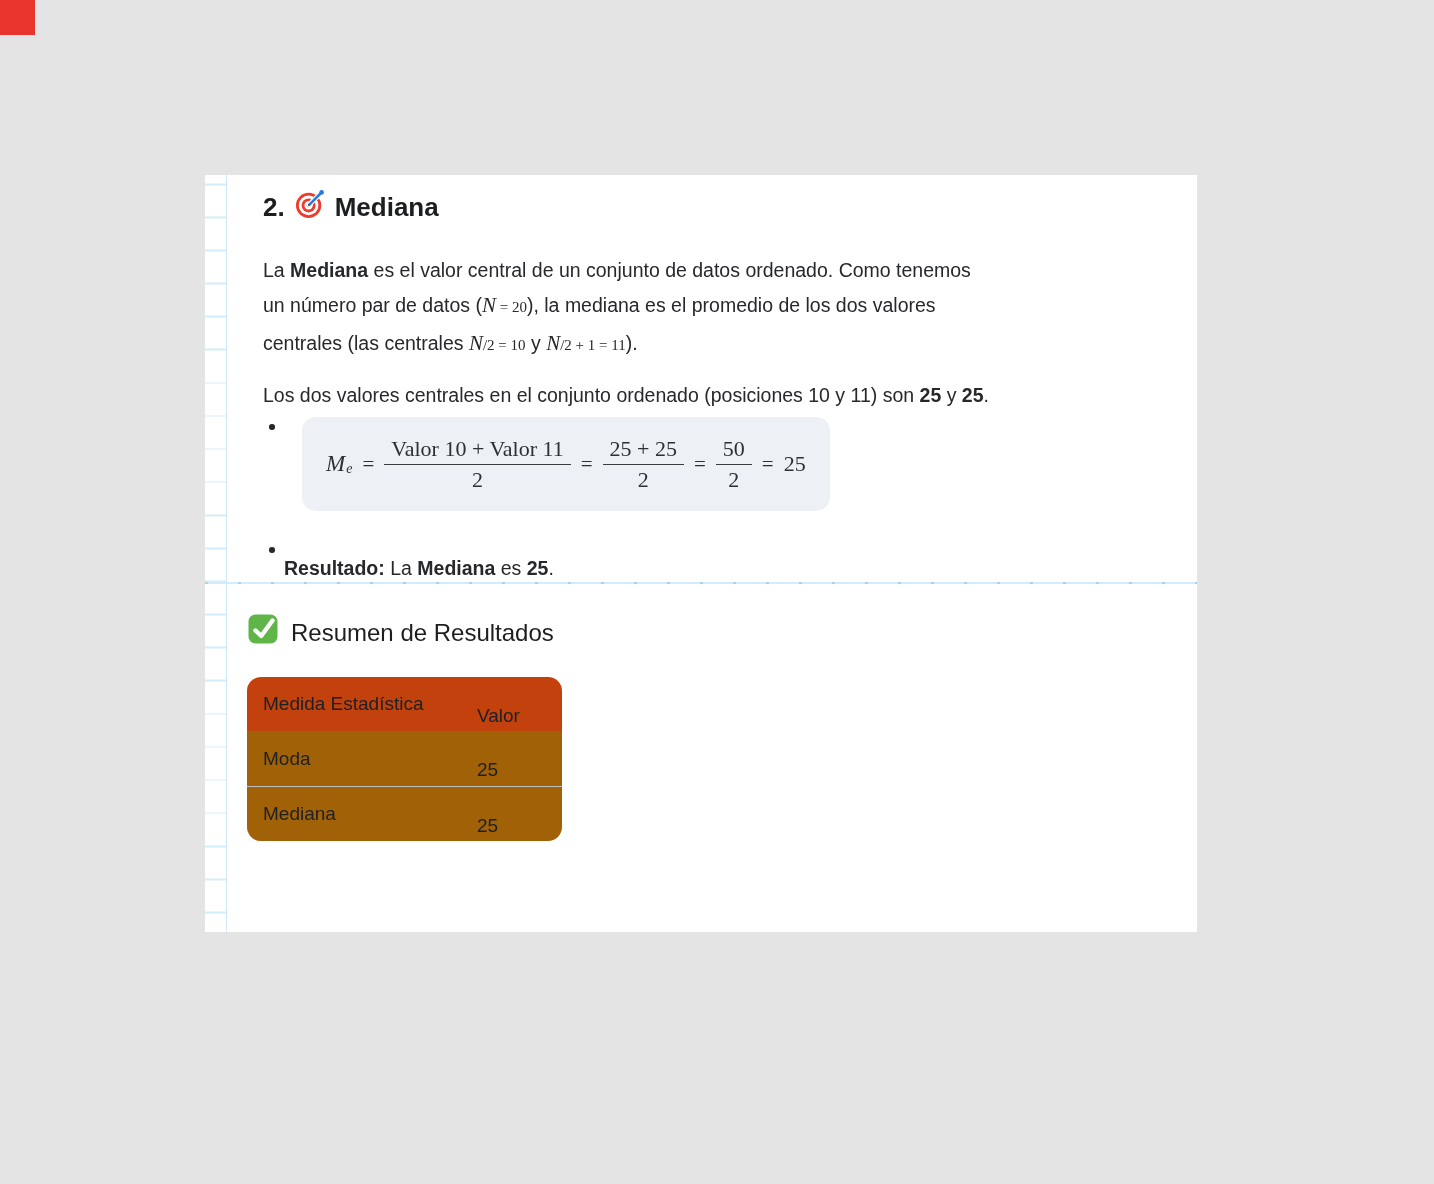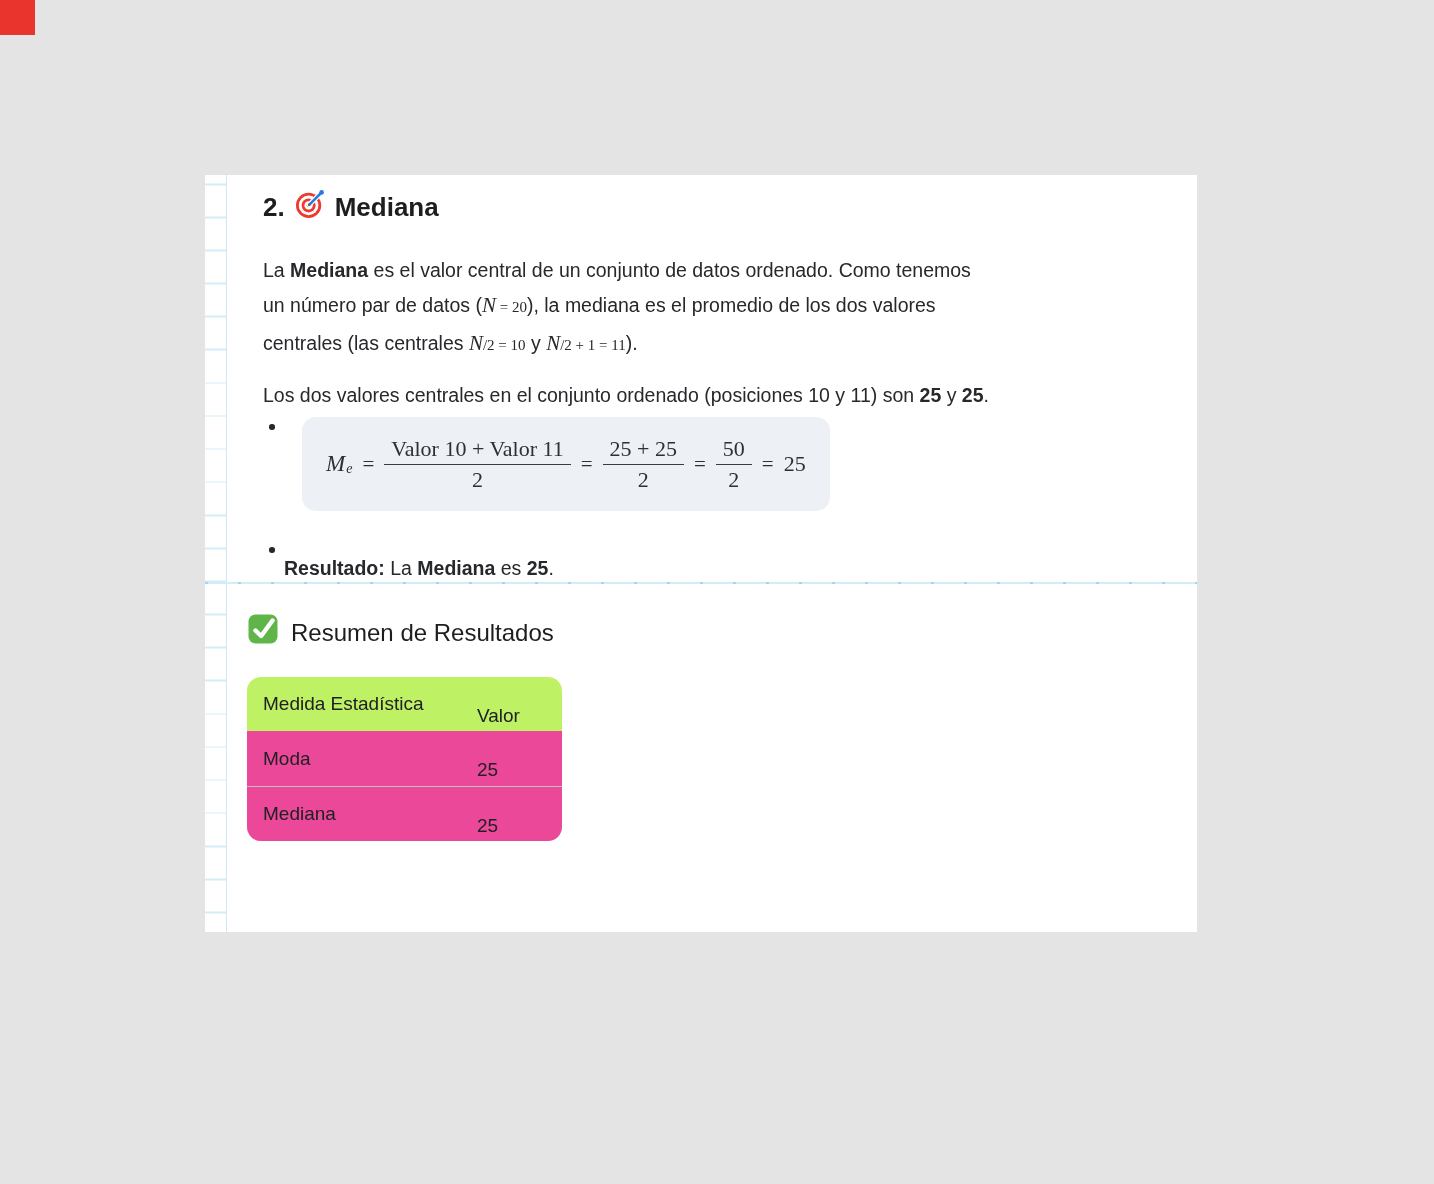--- a/index.html
+++ b/index.html
@@ -75,7 +75,7 @@
     font-size:19px;color:#202124;
   }
   .trow{display:flex;align-items:center;background:#ec4899;height:55px;}
-  .trow.thead{background:#bef264;height:54px;}
+  .trow.thead{background:#c2410c;height:54px;}
   .trow.sep{border-top:1px solid #bdbfc4;height:54px;}
   .c1{width:230px;padding-left:16px;box-sizing:border-box;flex:0 0 auto;}
   .c2{flex:1;margin-top:23px;}

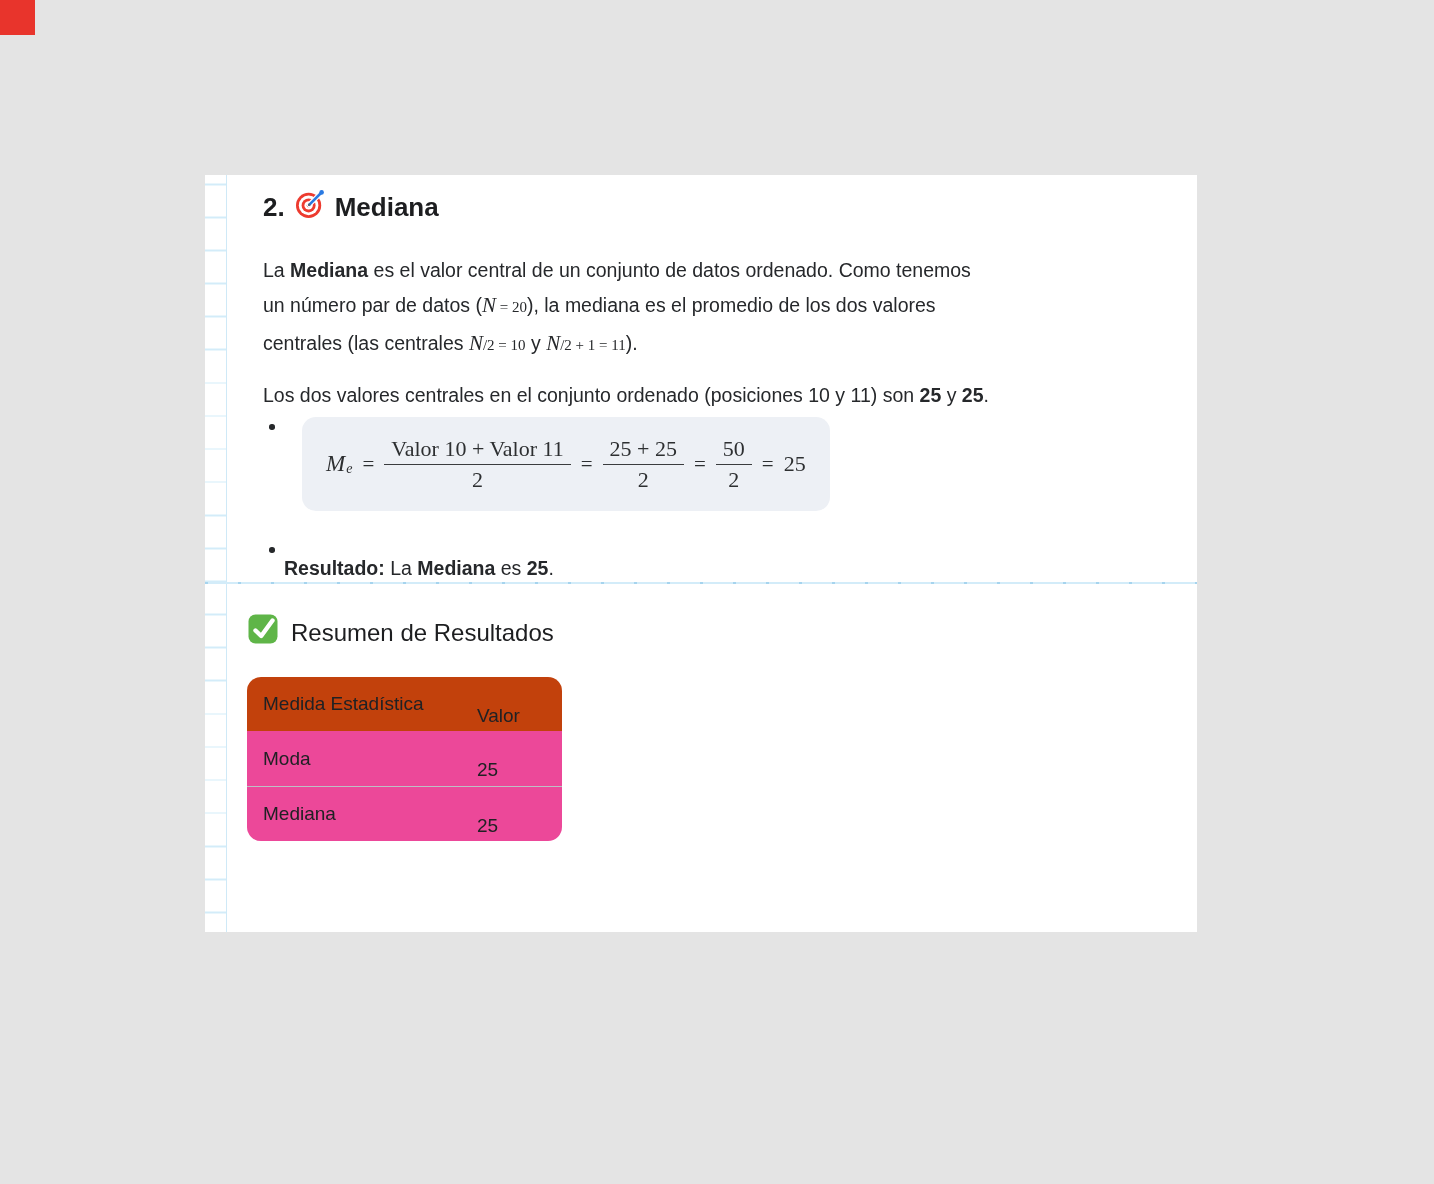--- a/index.html
+++ b/index.html
@@ -74,7 +74,7 @@
     left:247px;top:677px;width:315px;border-radius:14px;overflow:hidden;
     font-size:19px;color:#202124;
   }
-  .trow{display:flex;align-items:center;background:#ec4899;height:55px;}
+  .trow{display:flex;align-items:center;background:#a16207;height:55px;}
   .trow.thead{background:#c2410c;height:54px;}
   .trow.sep{border-top:1px solid #bdbfc4;height:54px;}
   .c1{width:230px;padding-left:16px;box-sizing:border-box;flex:0 0 auto;}

